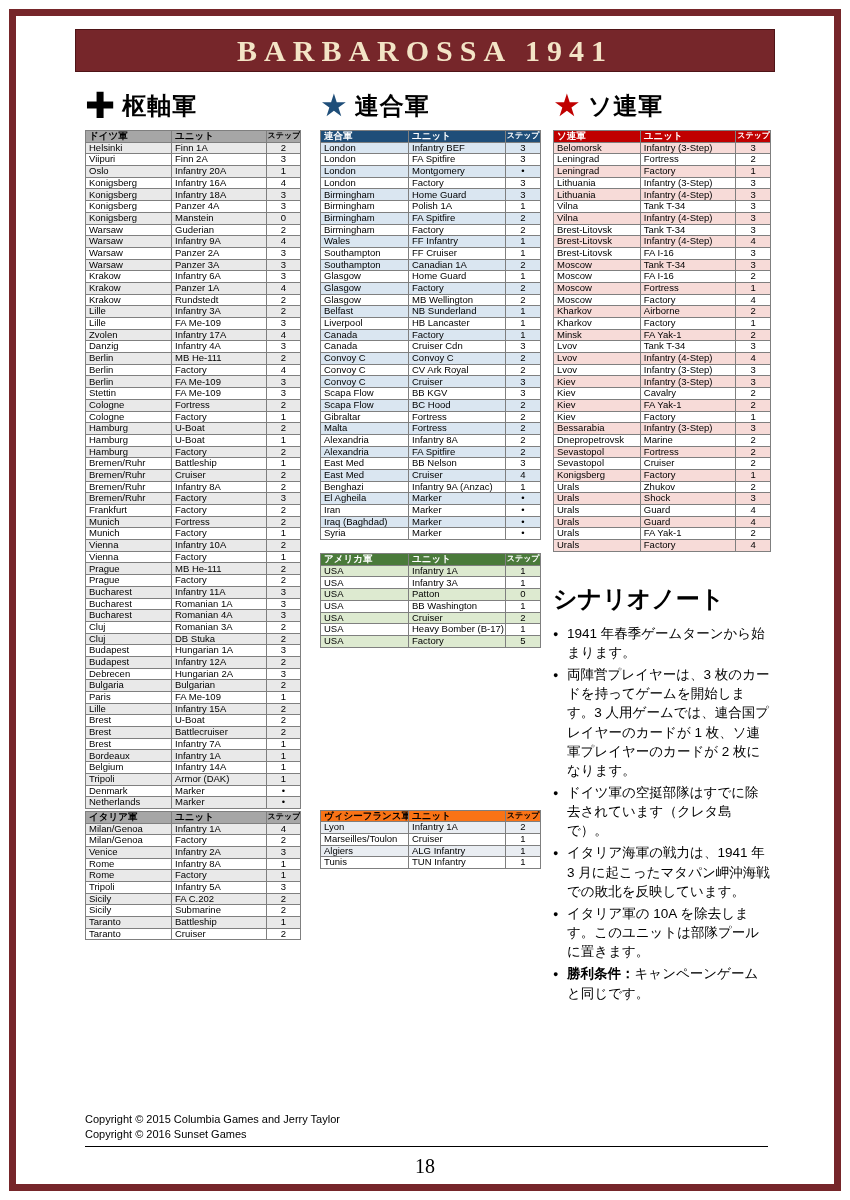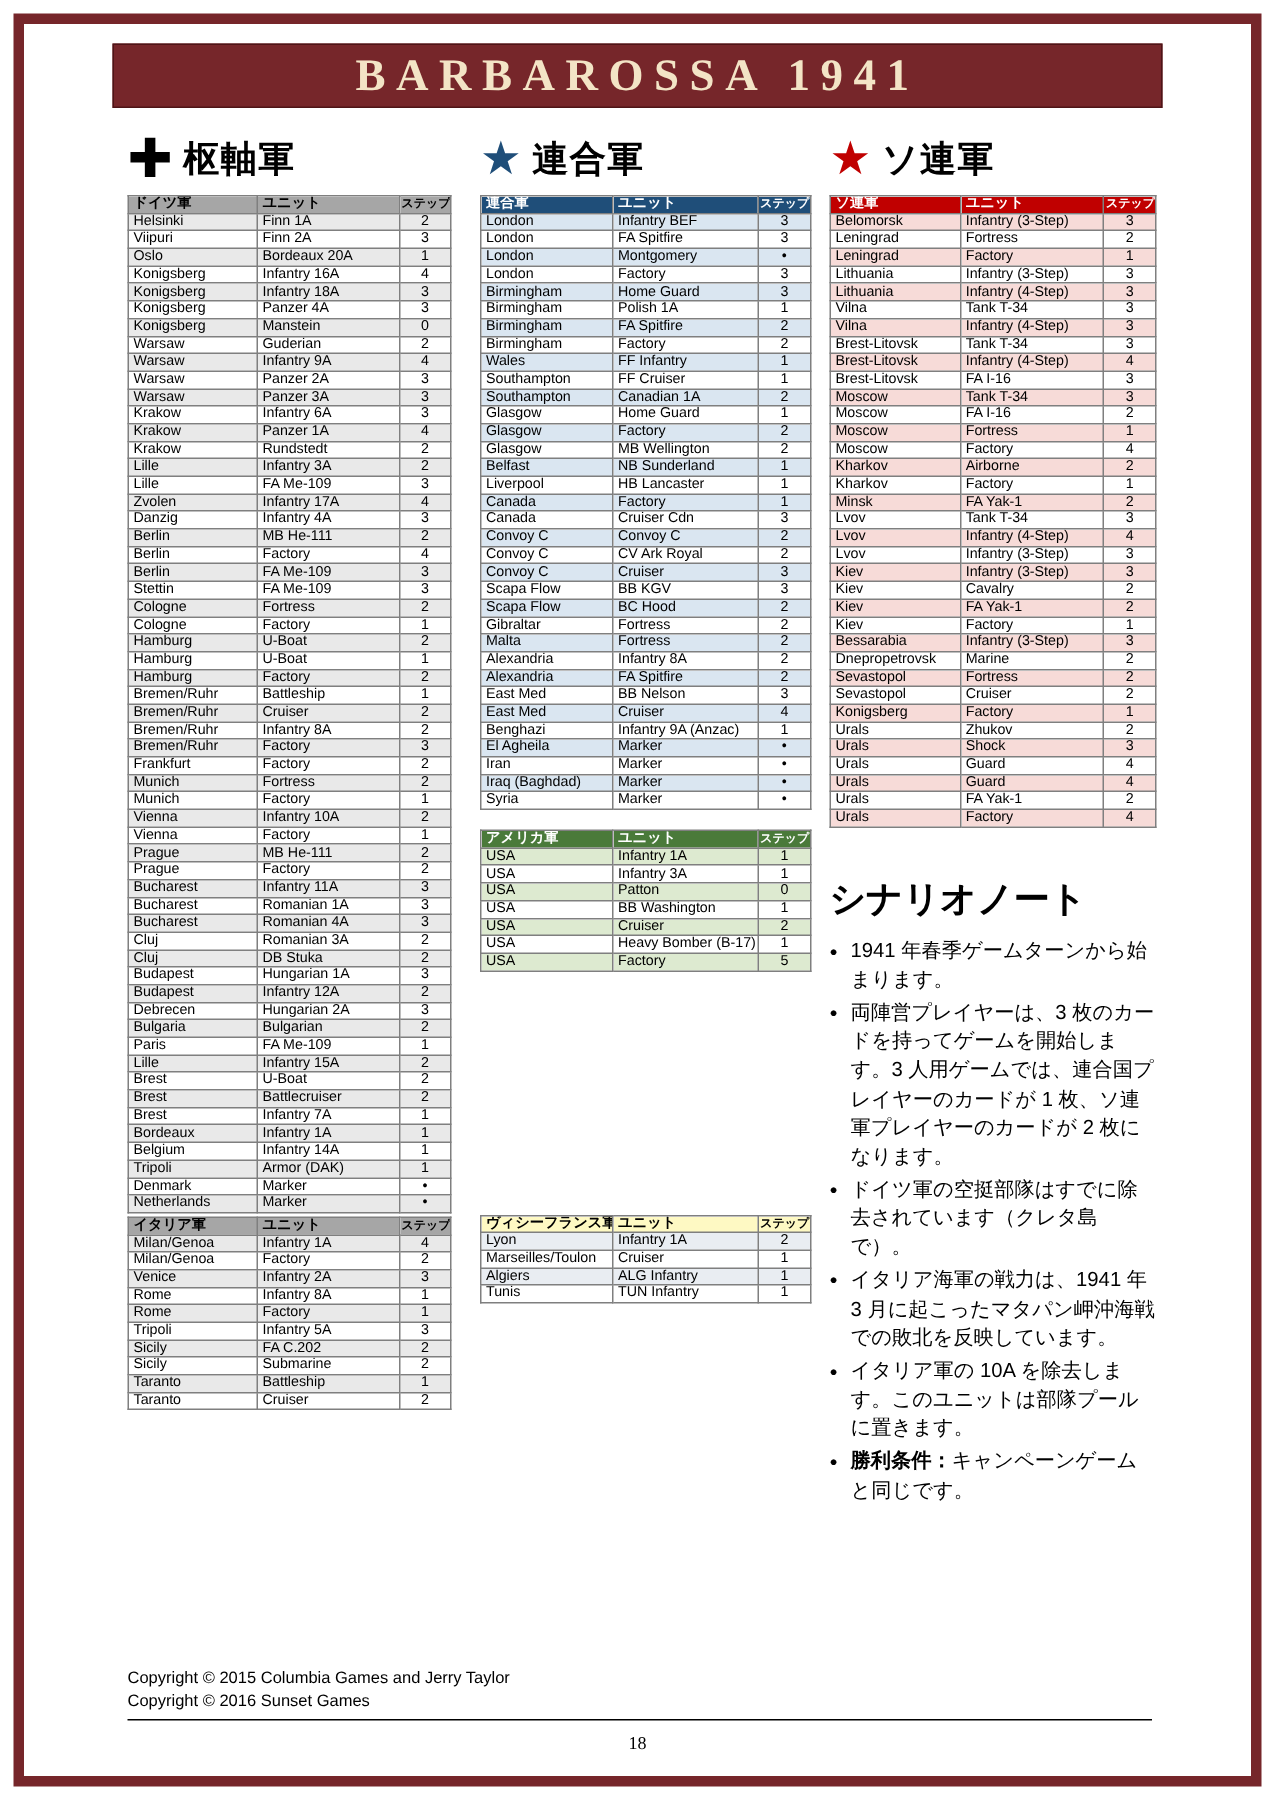--- a/index.html
+++ b/index.html
@@ -107,7 +107,7 @@
         </tr>
         <tr>
           <td class="c-loc">Oslo</td>
-          <td class="c-unit">Bordeaux 20A</td>
+          <td class="c-unit">Infantry 20A</td>
           <td class="c-step">1</td>
         </tr>
         <tr>

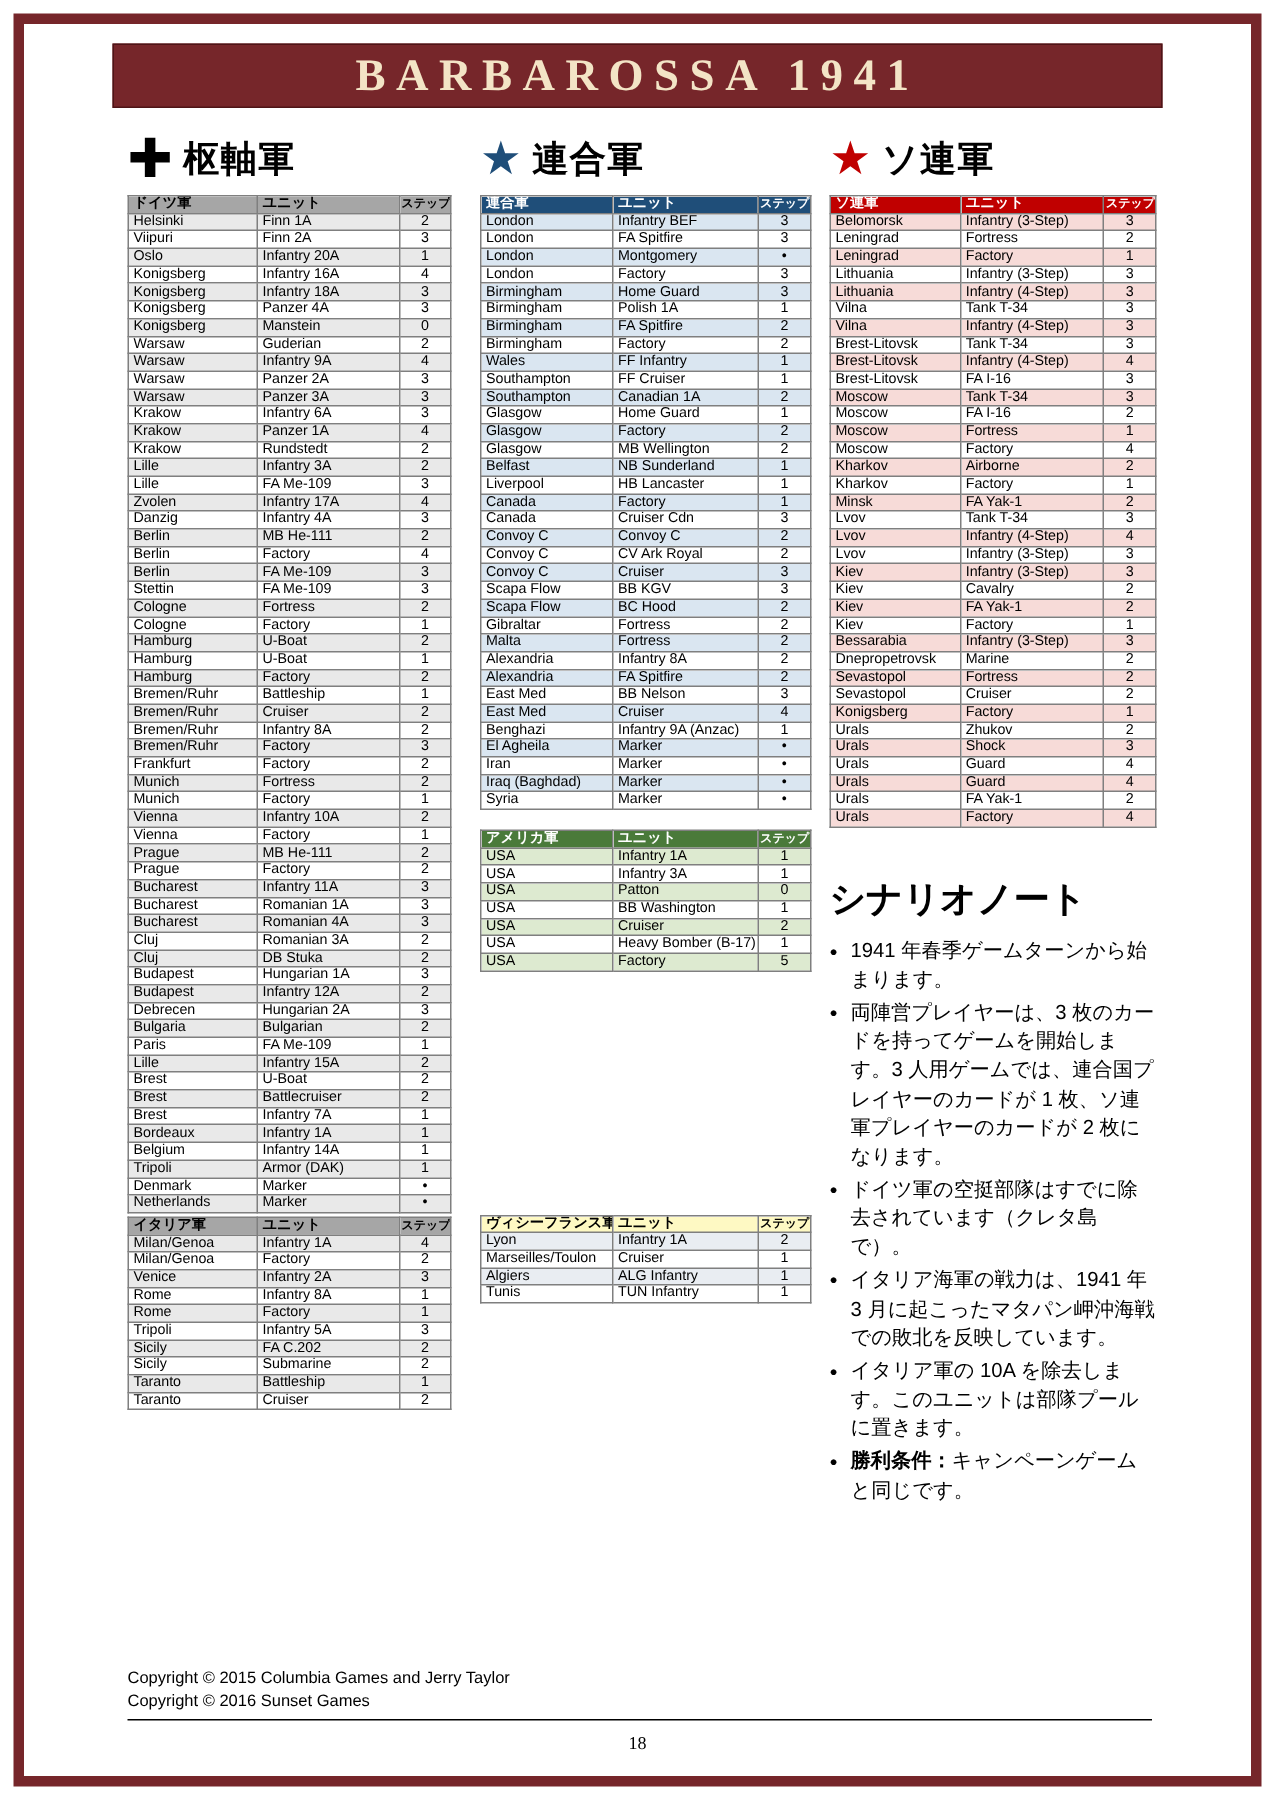--- a/index.html
+++ b/index.html
@@ -50,7 +50,7 @@
   .theme-blue  tbody tr:nth-child(odd) td { background: #dae6f1; }
   .theme-green th { background: #4a7a3a; color: #fff; }
   .theme-green tbody tr:nth-child(odd) td { background: #ddead0; }
-  .theme-vichy th { background: #fef9c3; color: #000; margin-top: 25px; }
+  .theme-vichy th { background: #f97316; color: #000; margin-top: 25px; }
   .theme-vichy tbody tr:nth-child(odd) td { background: #e9edf2; }
   .theme-red   th { background: #c00000; color: #fff; }
   .theme-red   tbody tr:nth-child(odd) td { background: #f7dbd8; }

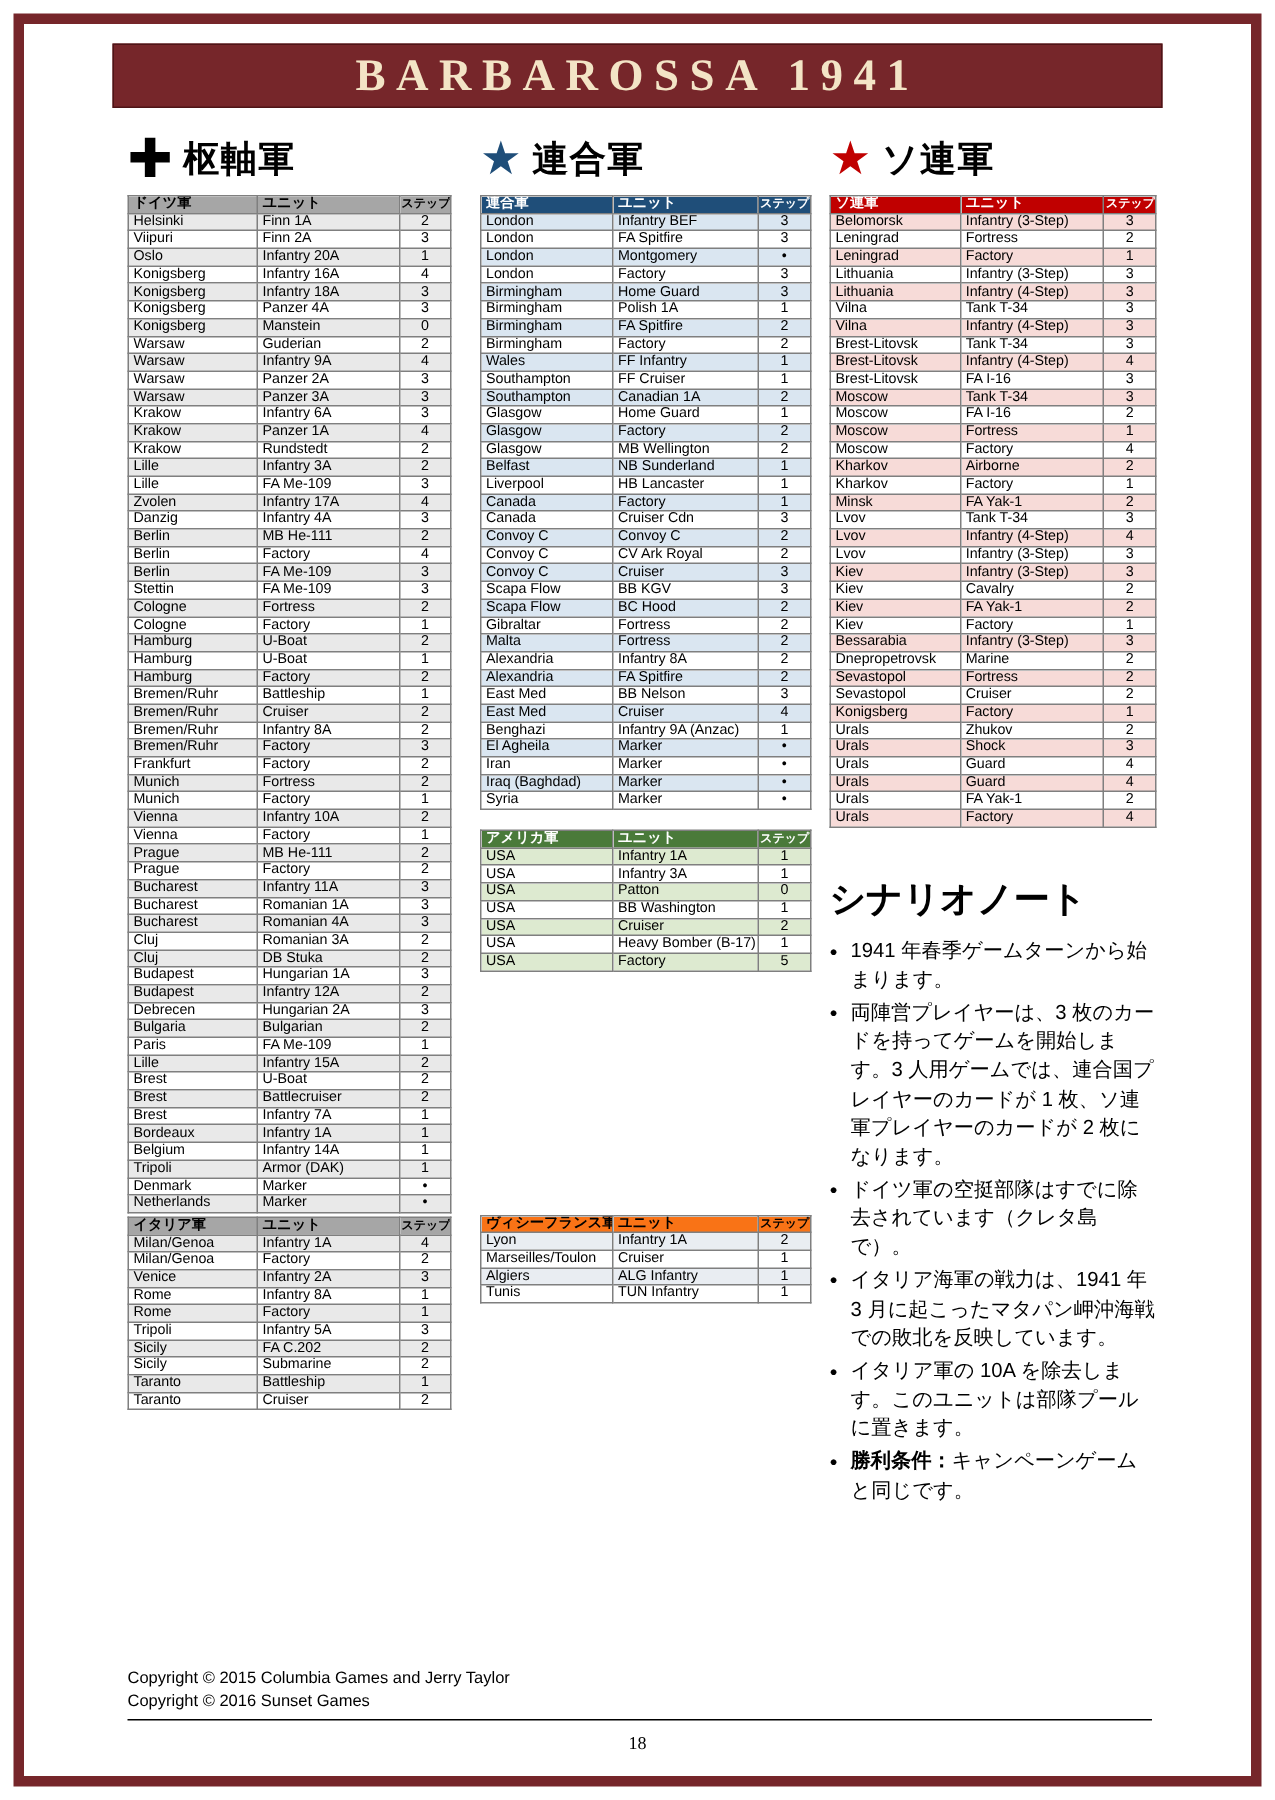--- a/index.html
+++ b/index.html
@@ -69,7 +69,7 @@
   .copyright { position: absolute; left: 85px; top: 1112px; font-size: 11px; line-height: 1.4; }
   .page-number {
     position: absolute; left: 0; width: 850px; top: 1155px; text-align: center;
-    font-family: "Liberation Serif", serif; font-size: 12px;
+    font-family: "Liberation Serif", serif; font-size: 20px;
   }
 </style>
 </head>

